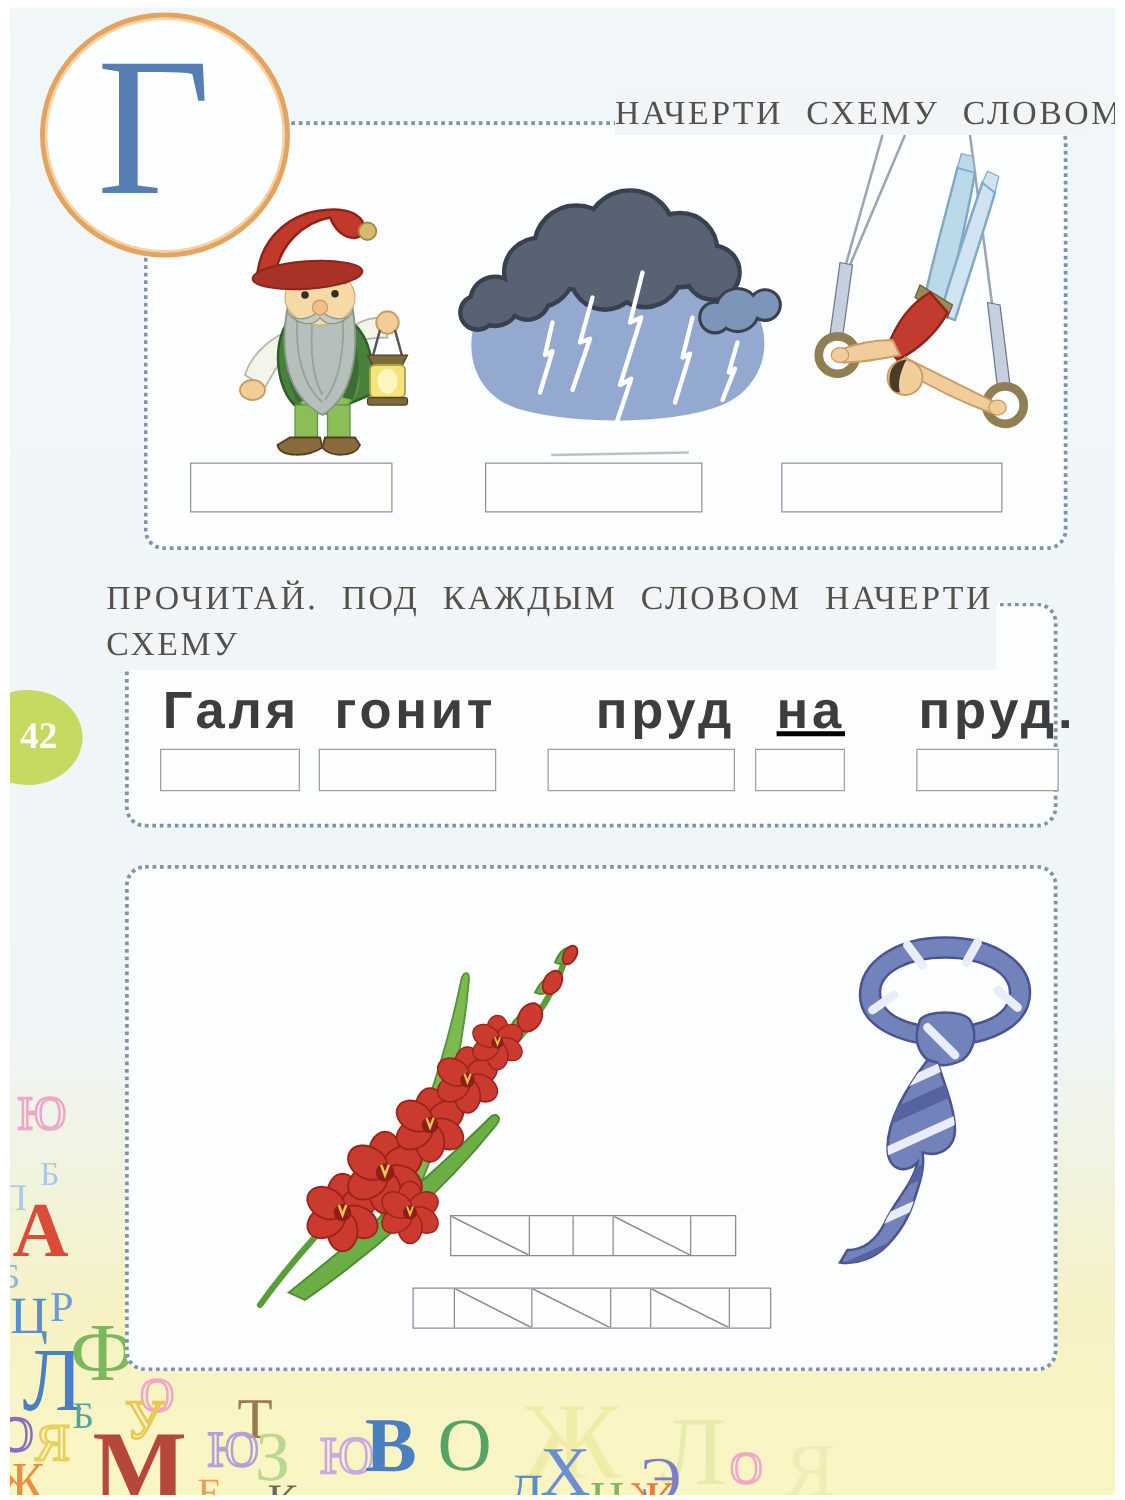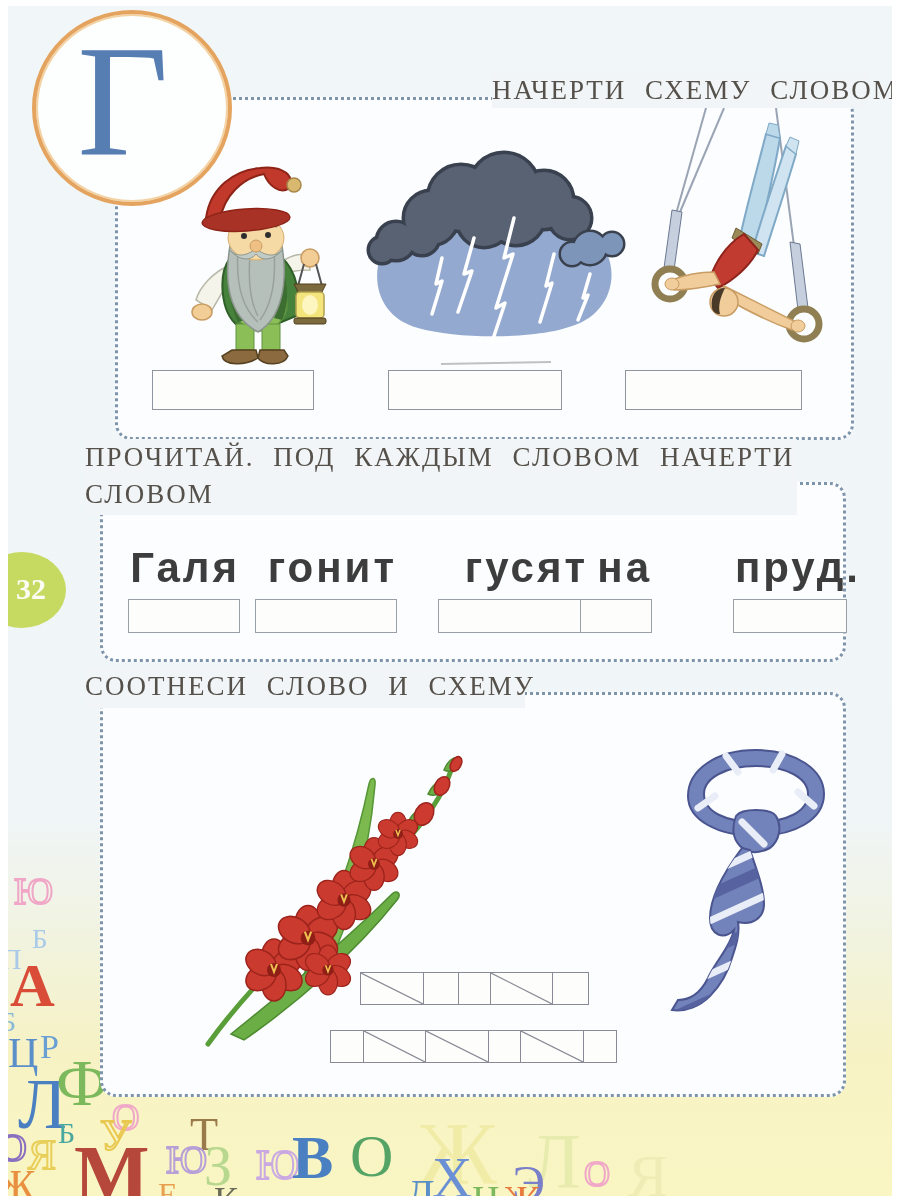--- a/index.html
+++ b/index.html
@@ -17,7 +17,7 @@
   .heading{position:absolute;z-index:3;background:#f1f5f8;color:#55514a;
     font-size:27px;letter-spacing:2px;word-spacing:10px;line-height:37px;white-space:nowrap;}
   #h1{left:484px;top:66px;width:376px;height:36px;}
-  #h2{left:77px;top:433px;width:712px;height:76px;white-space:normal;}
+  #h2{left:77px;top:454px;width:712px;height:76px;white-space:normal;}
   #h3{left:77px;top:662px;width:440px;height:40px;}
   
   #letter-circle{position:absolute;left:24px;top:4px;width:192px;height:188px;border-radius:50%;

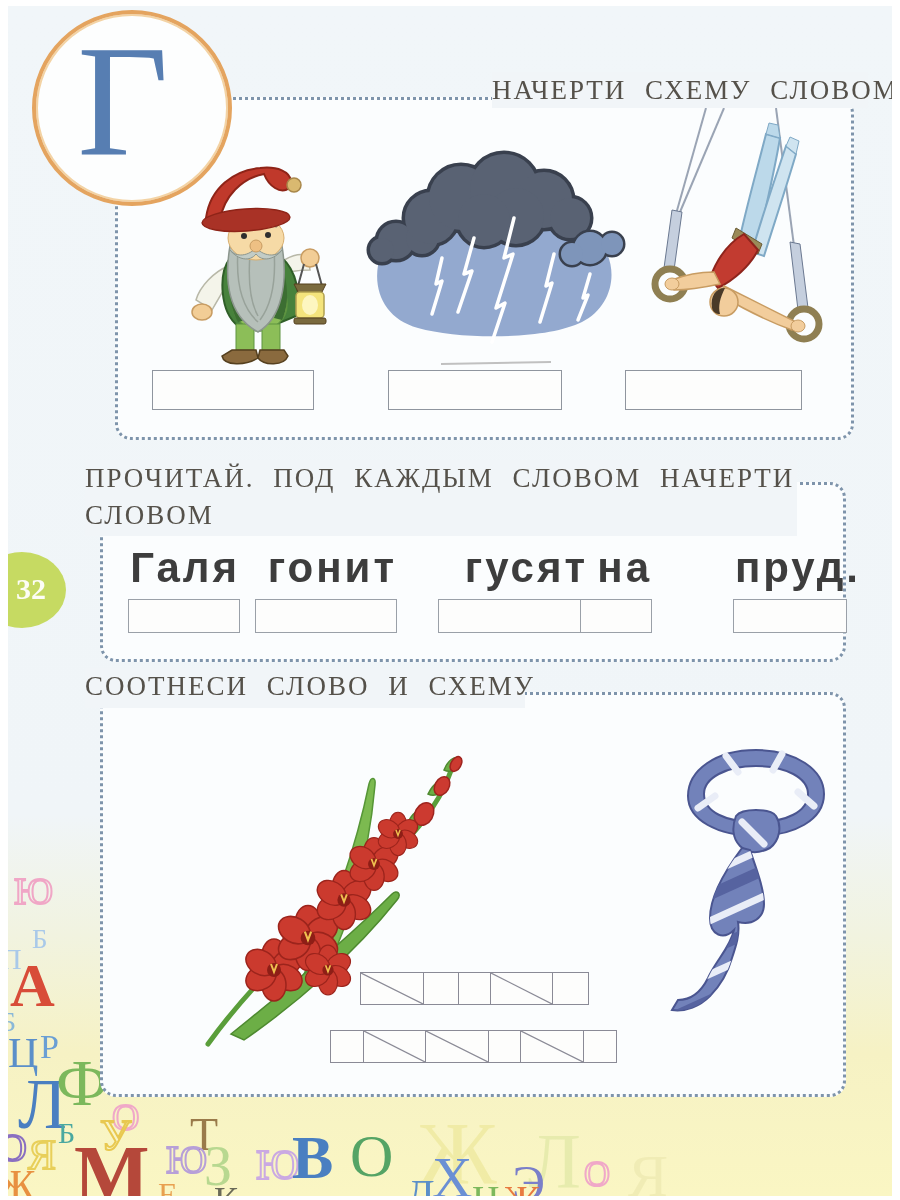--- a/index.html
+++ b/index.html
@@ -103,7 +103,7 @@
   <div id="h1" class="heading">НАЧЕРТИ СХЕМУ СЛОВОМ</div>
   <div id="h2" class="heading">
     <span>ПРОЧИТАЙ. ПОД  КАЖДЫМ  СЛОВОМ НАЧЕРТИ</span><br>
-    <span>СЛОВОМ</span>
+    <span>СХЕМУ</span>
   </div>
   <div id="h3" class="heading">СООТНЕСИ СЛОВО И СХЕМУ</div>
 

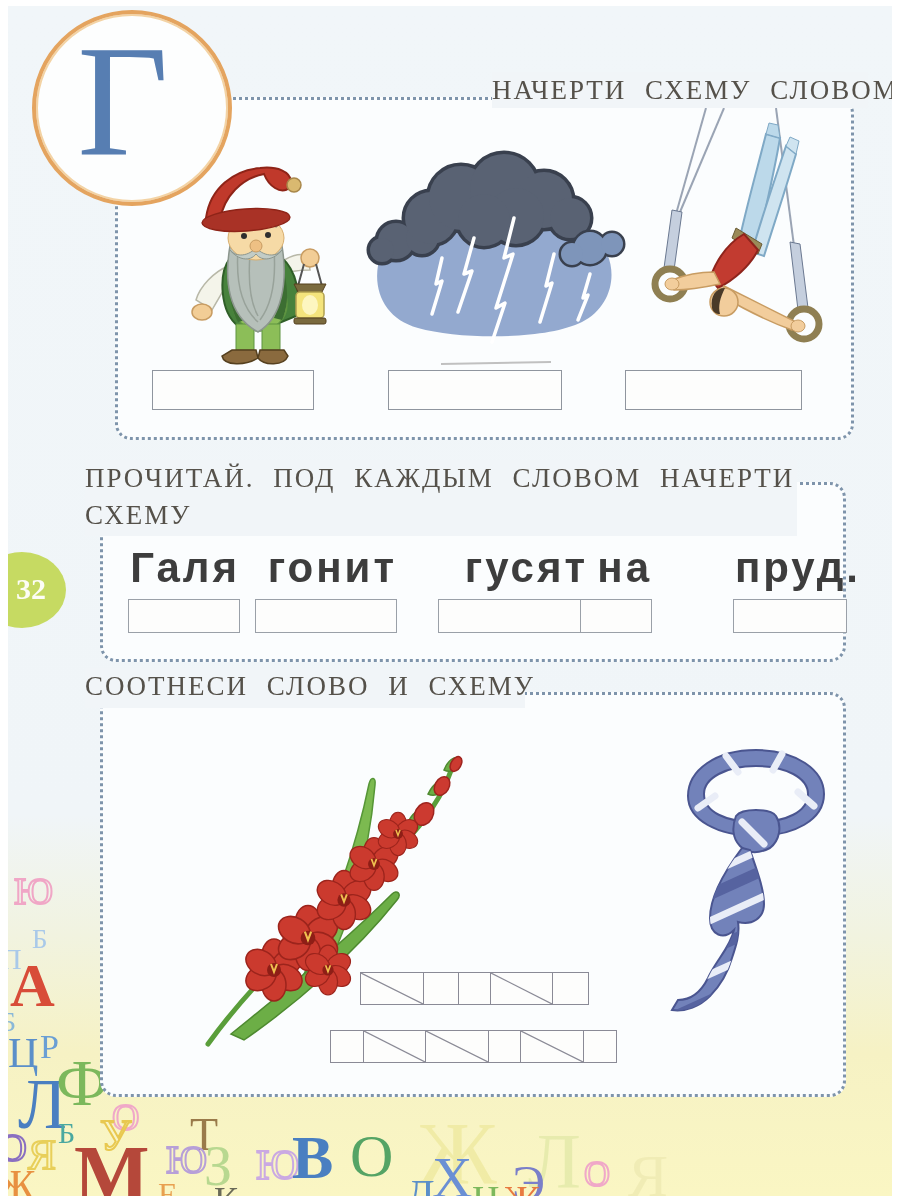--- a/index.html
+++ b/index.html
@@ -112,7 +112,7 @@
   </div>
 
   <div id="page-badge">
-    <span>32</span>
+    <span>42</span>
   </div>
 
   <svg class="illu" style="left:168px;top:148px" width="170" height="215" viewBox="0 0 170 215">

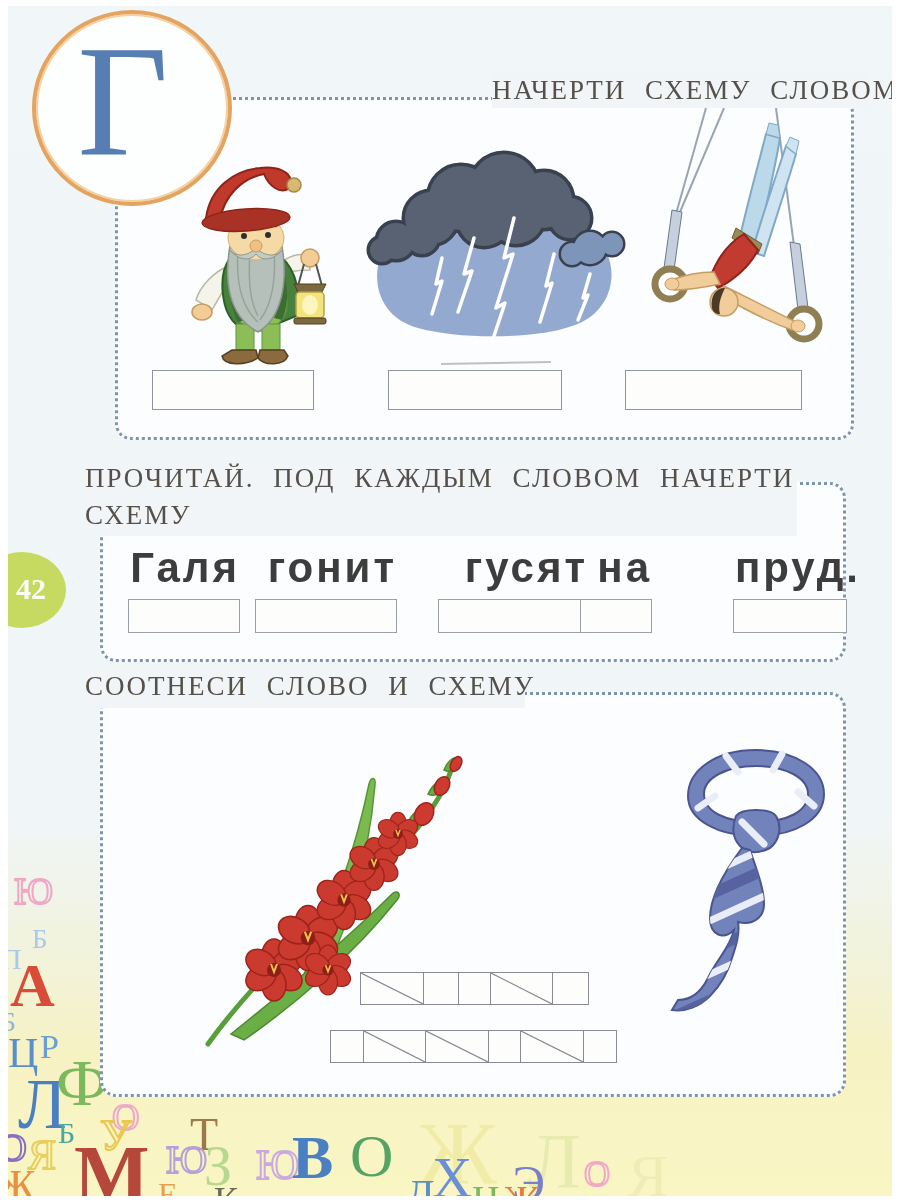--- a/index.html
+++ b/index.html
@@ -230,7 +230,7 @@
         <div class="word-line"></div>
       </div>
       <div class="word-group">
-        <div class="word">гусят</div>
+        <div class="word">пруд</div>
         <div class="word-line"></div>
       </div>
       <div class="word-group">

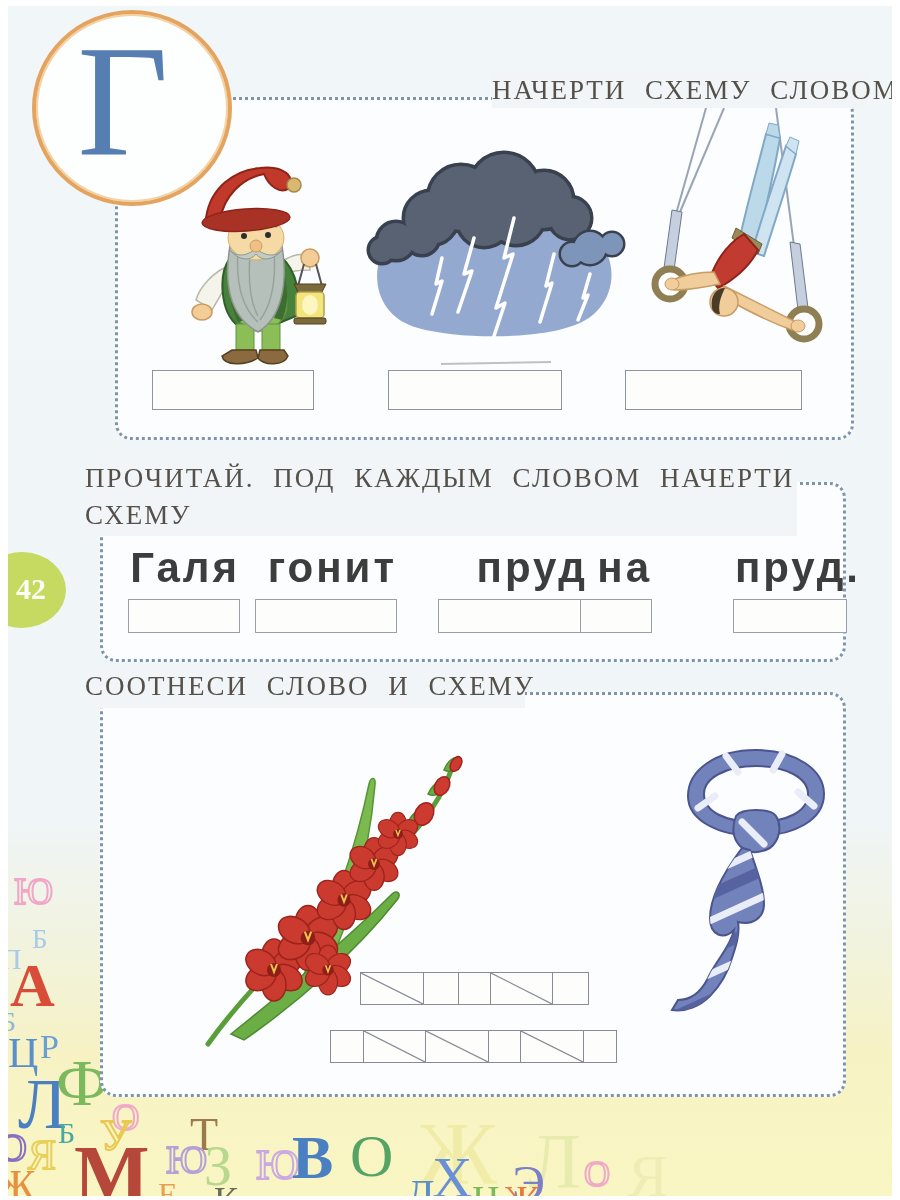--- a/index.html
+++ b/index.html
@@ -39,7 +39,7 @@
   .word-group:nth-child(1){left:120px;width:112px;}
   .word-group:nth-child(2){left:247px;width:142px;}
   .word-group:nth-child(3){left:430px;width:150px;}
-  .word-group:nth-child(4){left:572px;width:72px;}
+  .word-group:nth-child(4){left:596px;width:72px;text-decoration:underline;}
   .word-group:nth-child(5){left:725px;width:128px;}
   .word-group:nth-child(5) .word-line{width:112px;}
   

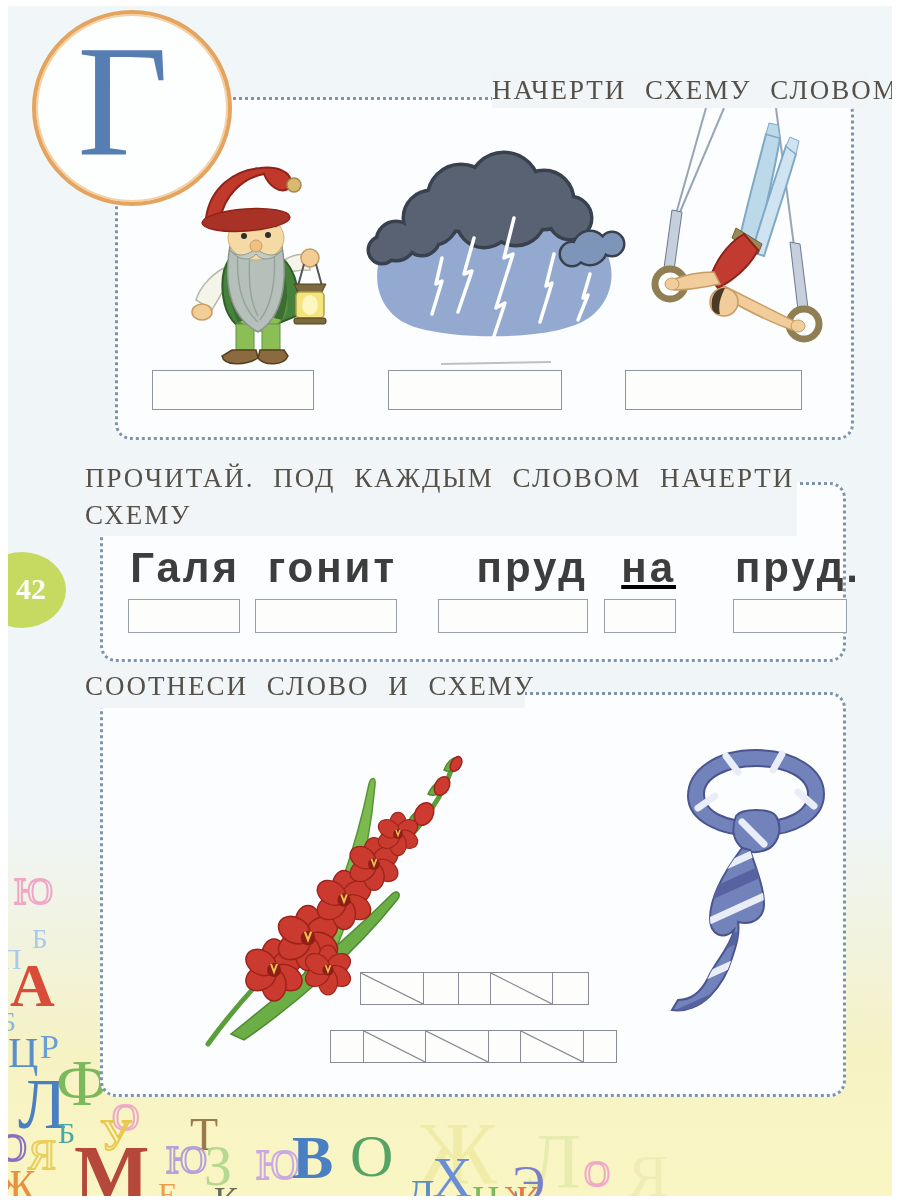--- a/index.html
+++ b/index.html
@@ -105,7 +105,6 @@
     <span>ПРОЧИТАЙ. ПОД  КАЖДЫМ  СЛОВОМ НАЧЕРТИ</span><br>
     <span>СХЕМУ</span>
   </div>
-  <div id="h3" class="heading">СООТНЕСИ СЛОВО И СХЕМУ</div>
 
   <div id="letter-circle">
     <span class="big-letter">Г</span>

